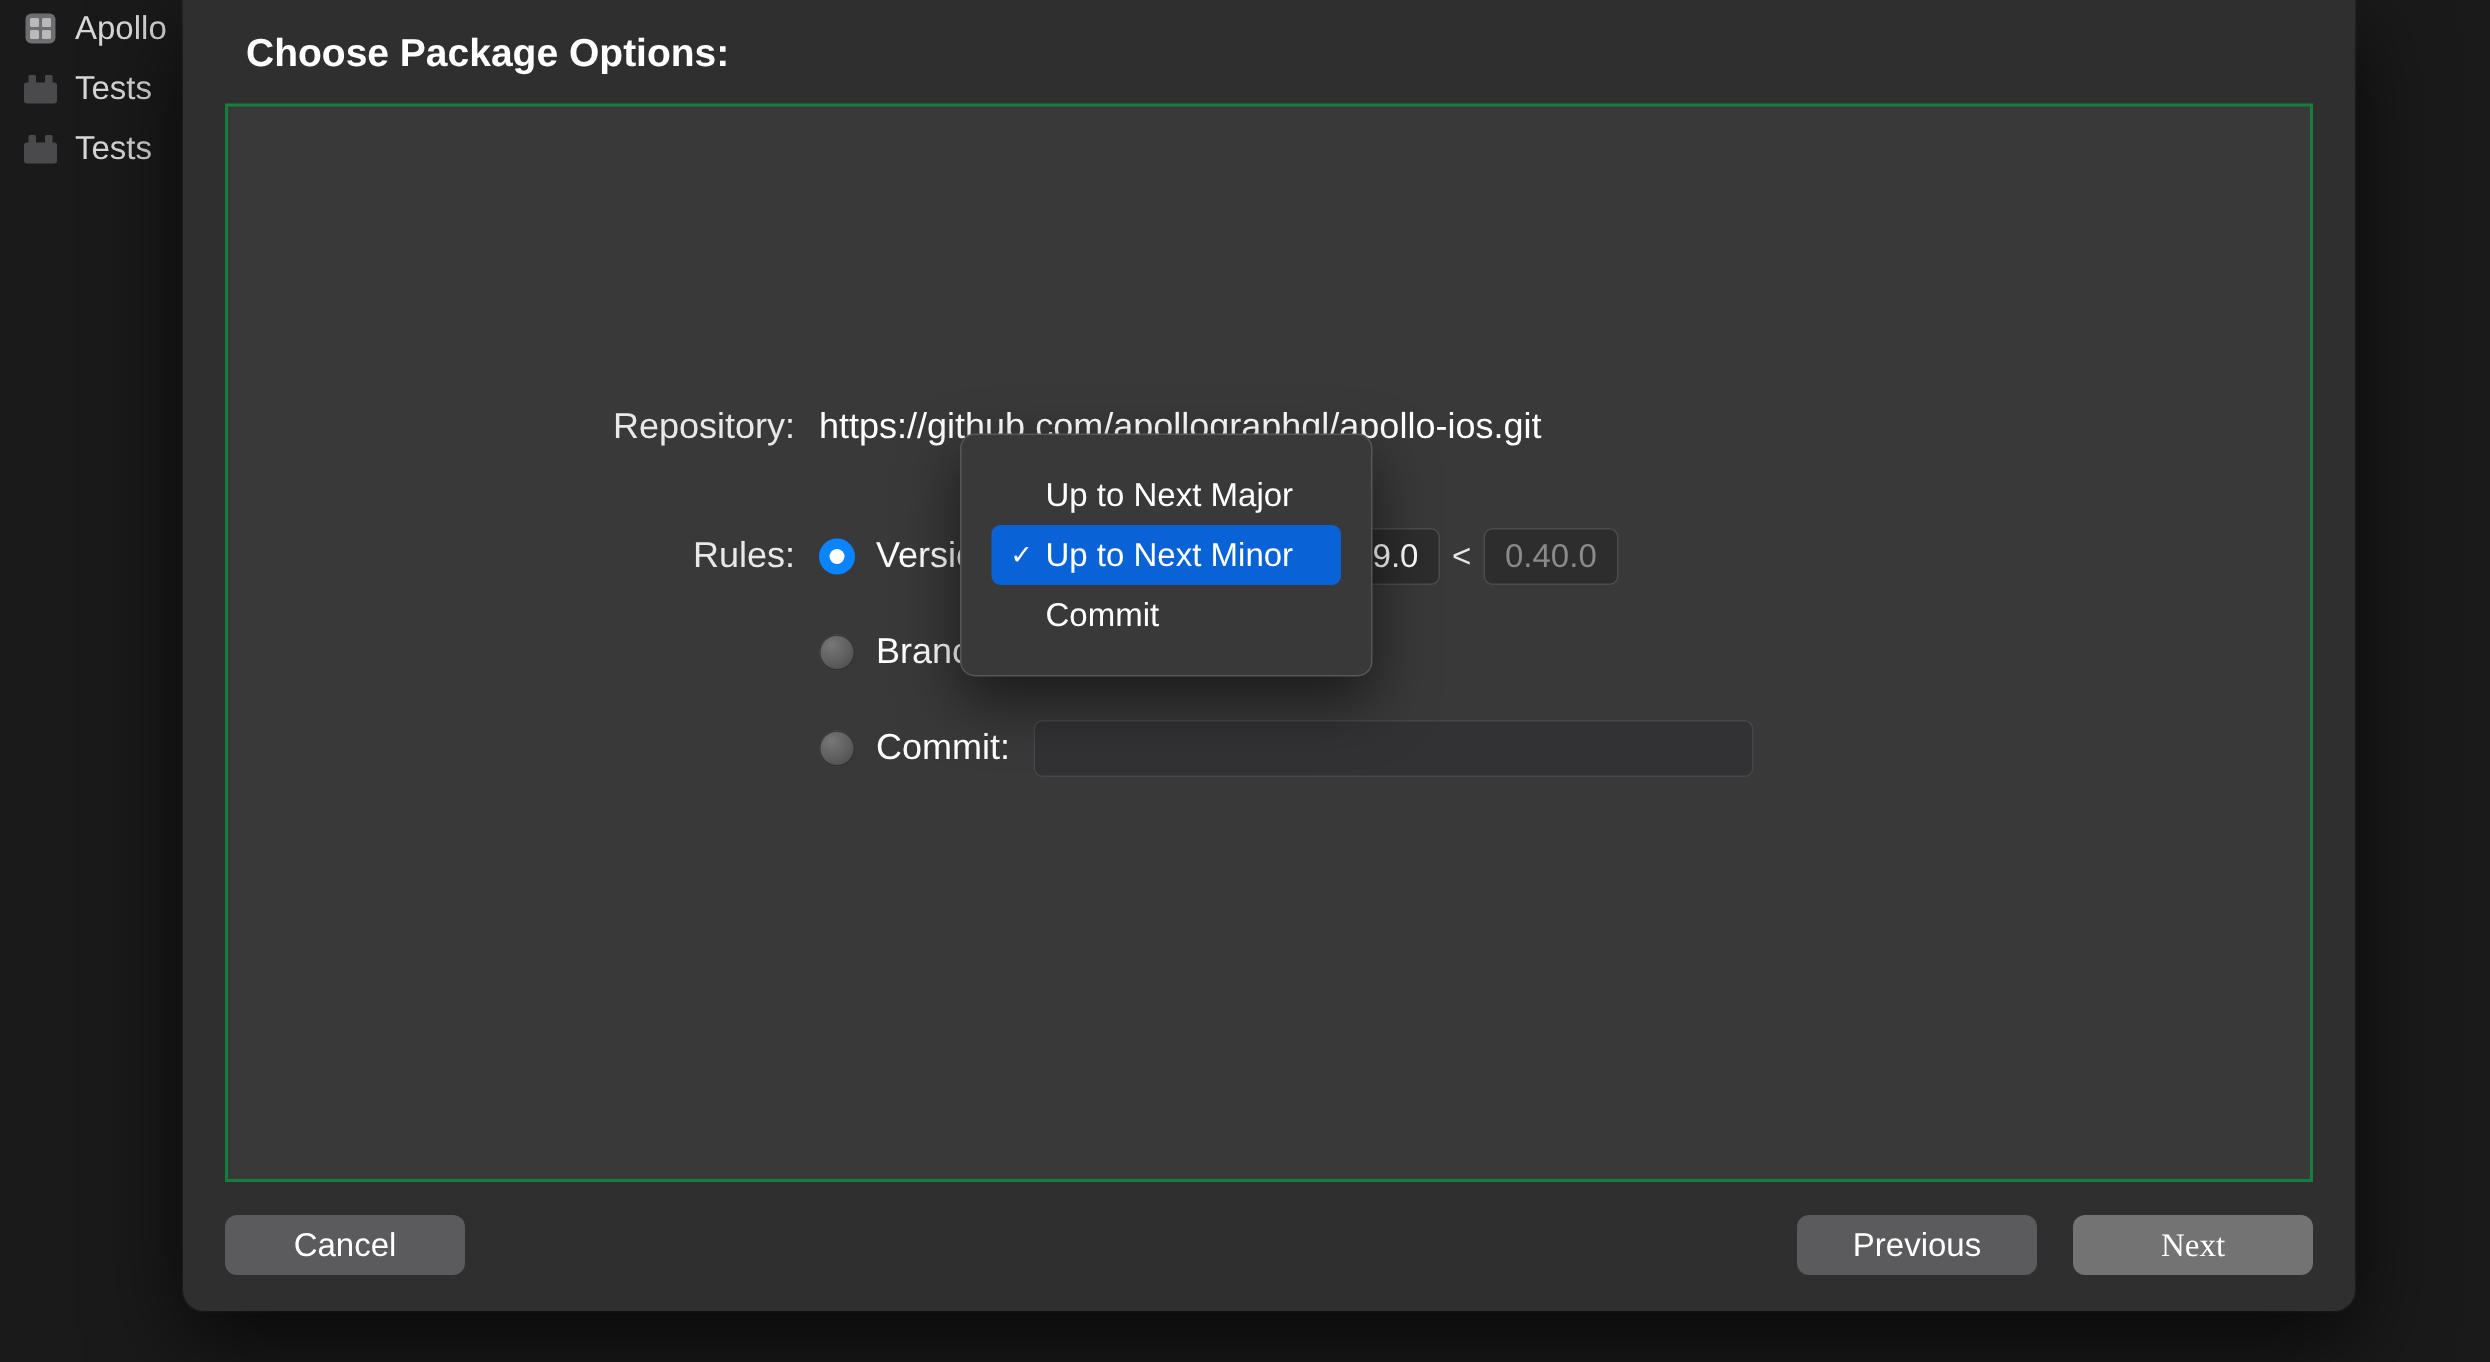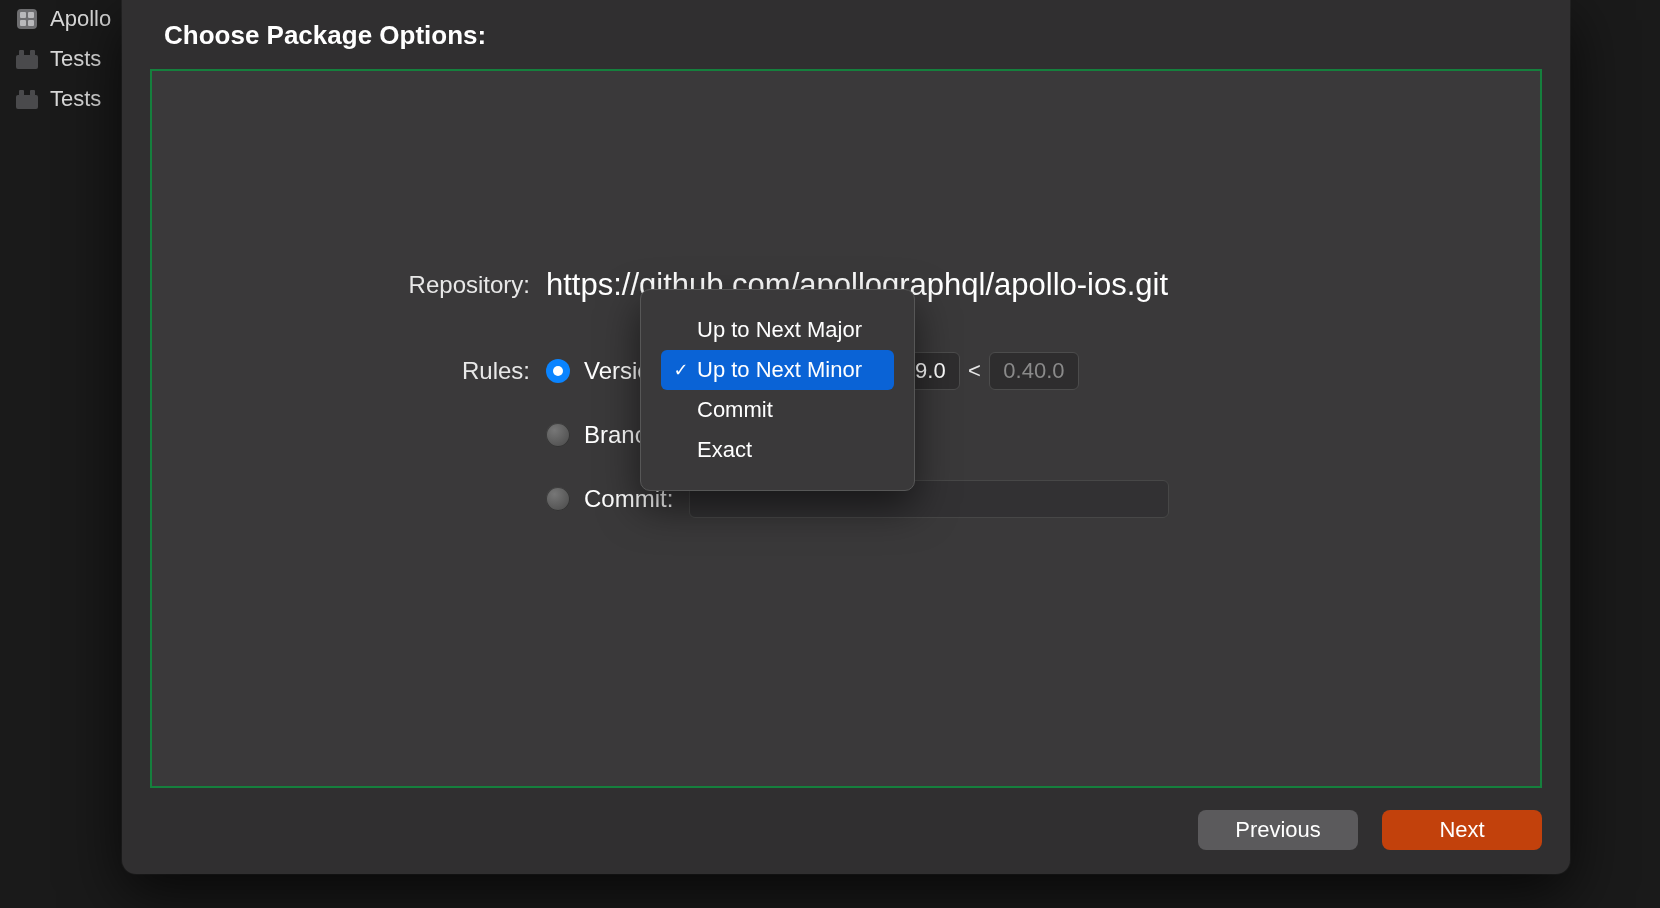--- a/index.html
+++ b/index.html
@@ -92,7 +92,7 @@
     margin-right: 16px;
   }
   .repo-value {
-    font-size: 31px;
+    font-size: 24px;
     color: #fff;
   }
 

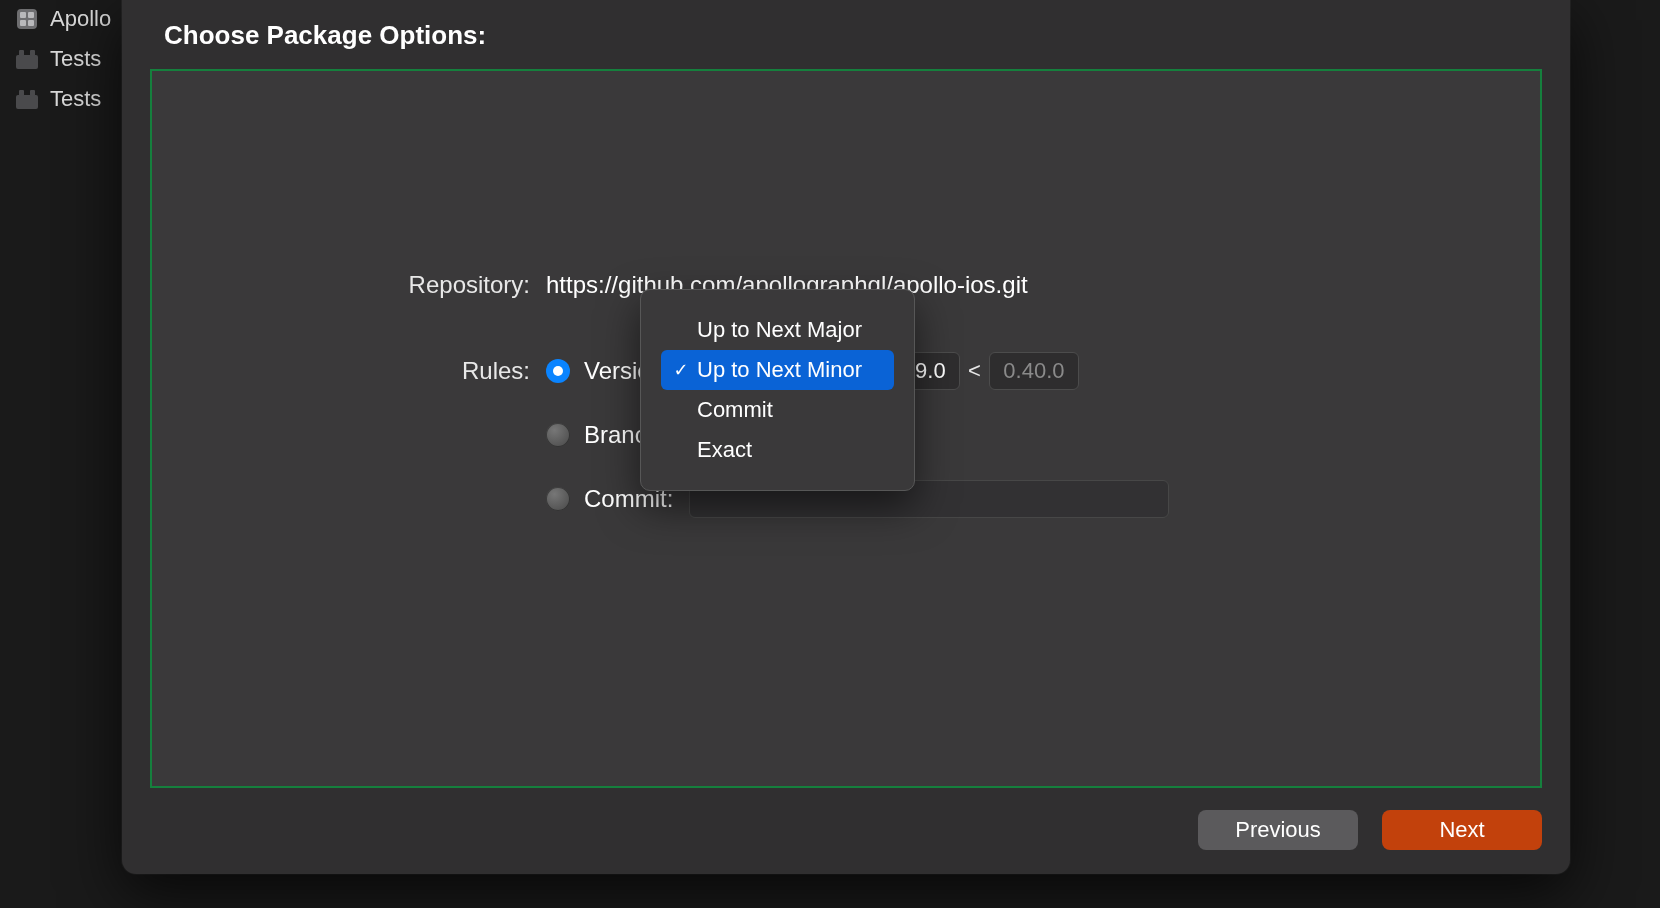--- a/index.html
+++ b/index.html
@@ -325,10 +325,6 @@
         <span class="dd-check blank">✓</span>
         <span>Commit</span>
       </div>
-      <div class="dd-item">
-        <span class="dd-check blank">✓</span>
-        <span>Exact</span>
-      </div>
     </div>
 
   </div>

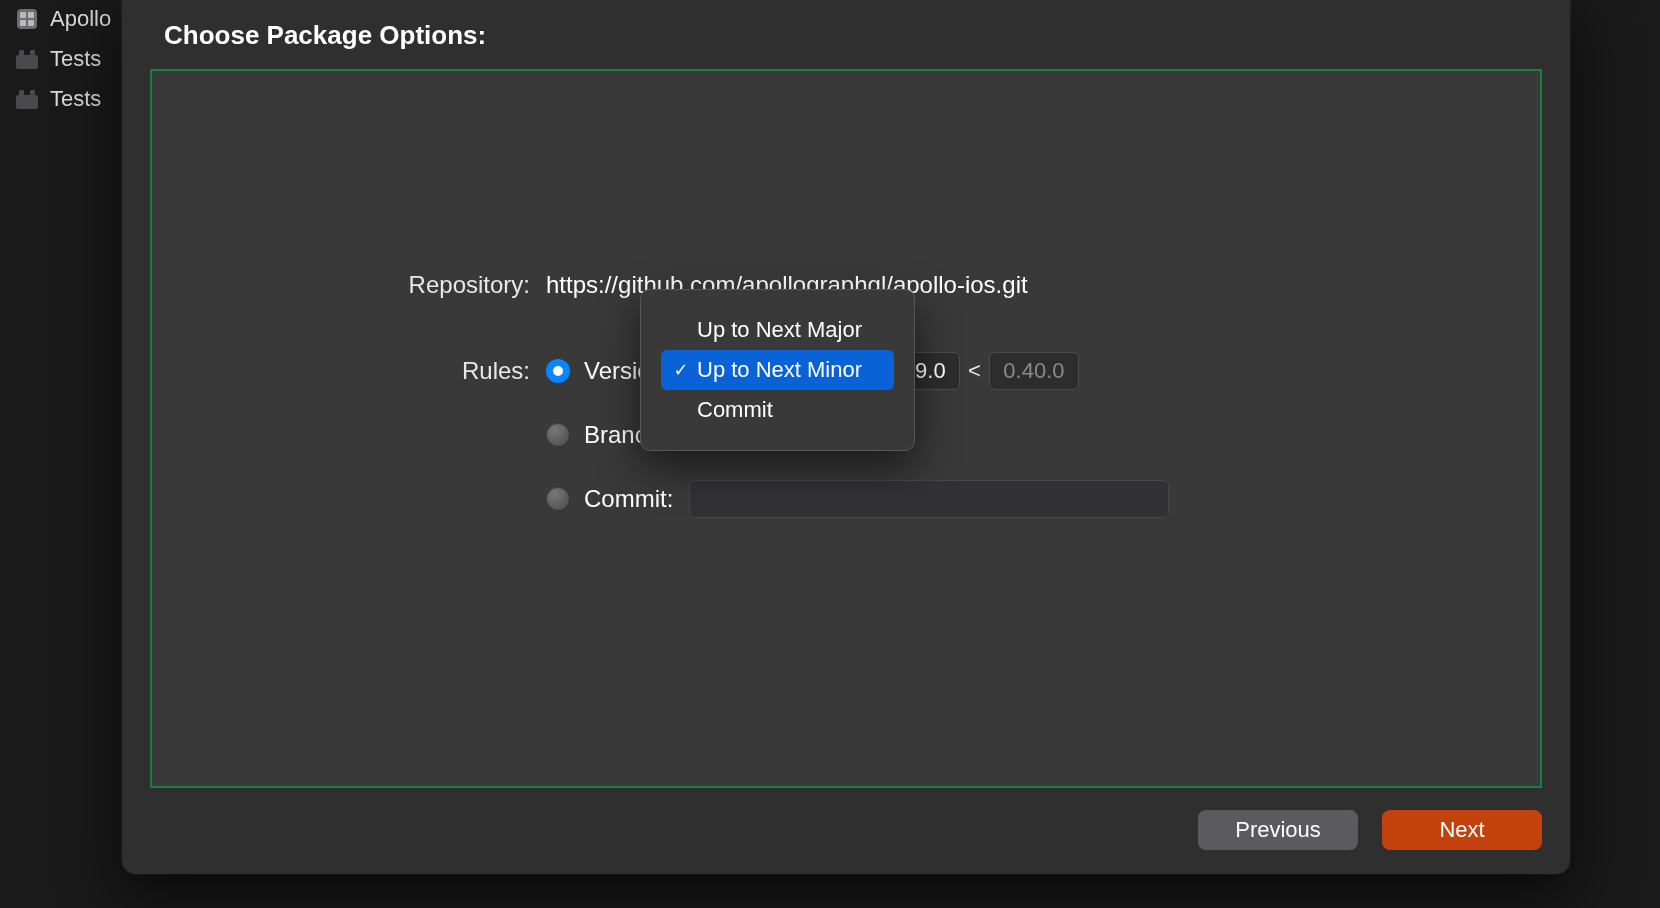--- a/index.html
+++ b/index.html
@@ -330,6 +330,7 @@
   </div>
 
   <div class="footer">
+    <div class="btn btn-gray">Cancel</div>
     <div class="footer-spacer"></div>
     <div class="btn btn-gray">Previous</div>
     <div class="btn btn-blue">Next</div>

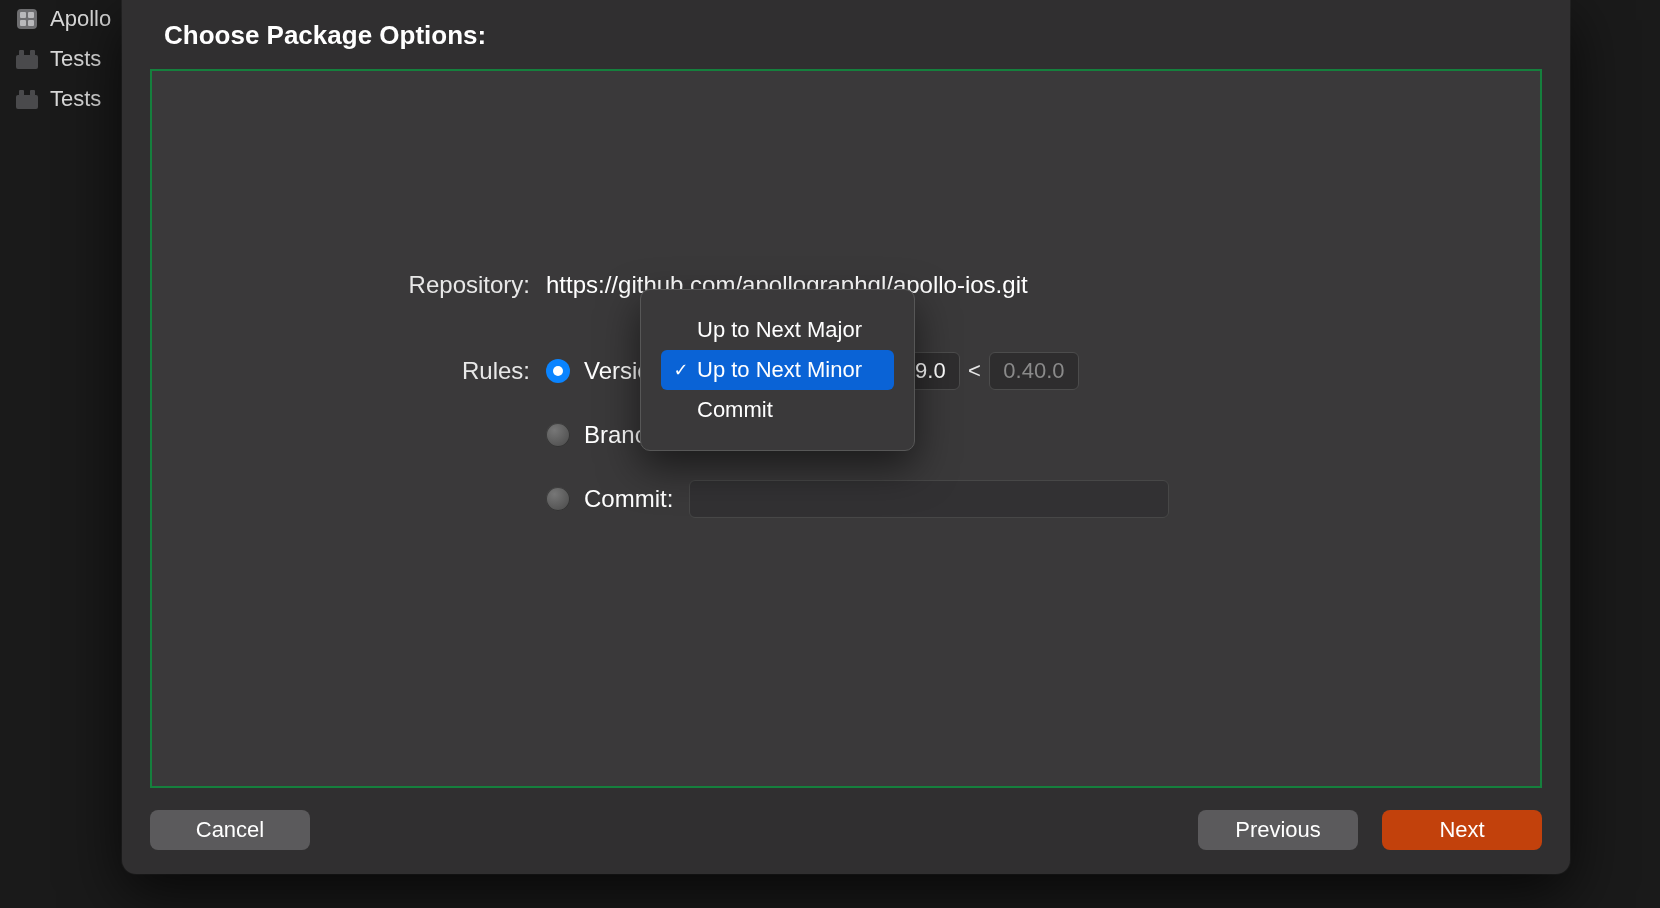--- a/index.html
+++ b/index.html
@@ -225,8 +225,9 @@
     color: #fff;
   }
   .btn-blue {
-    background: #c2410c;
-    color: #fff;
+    background: #737373;
+    color: #fff;
+    font-family: Liberation Serif, serif;
   }
   .footer-spacer { flex: 1; }
   .footer .btn + .btn { margin-left: 24px; }

